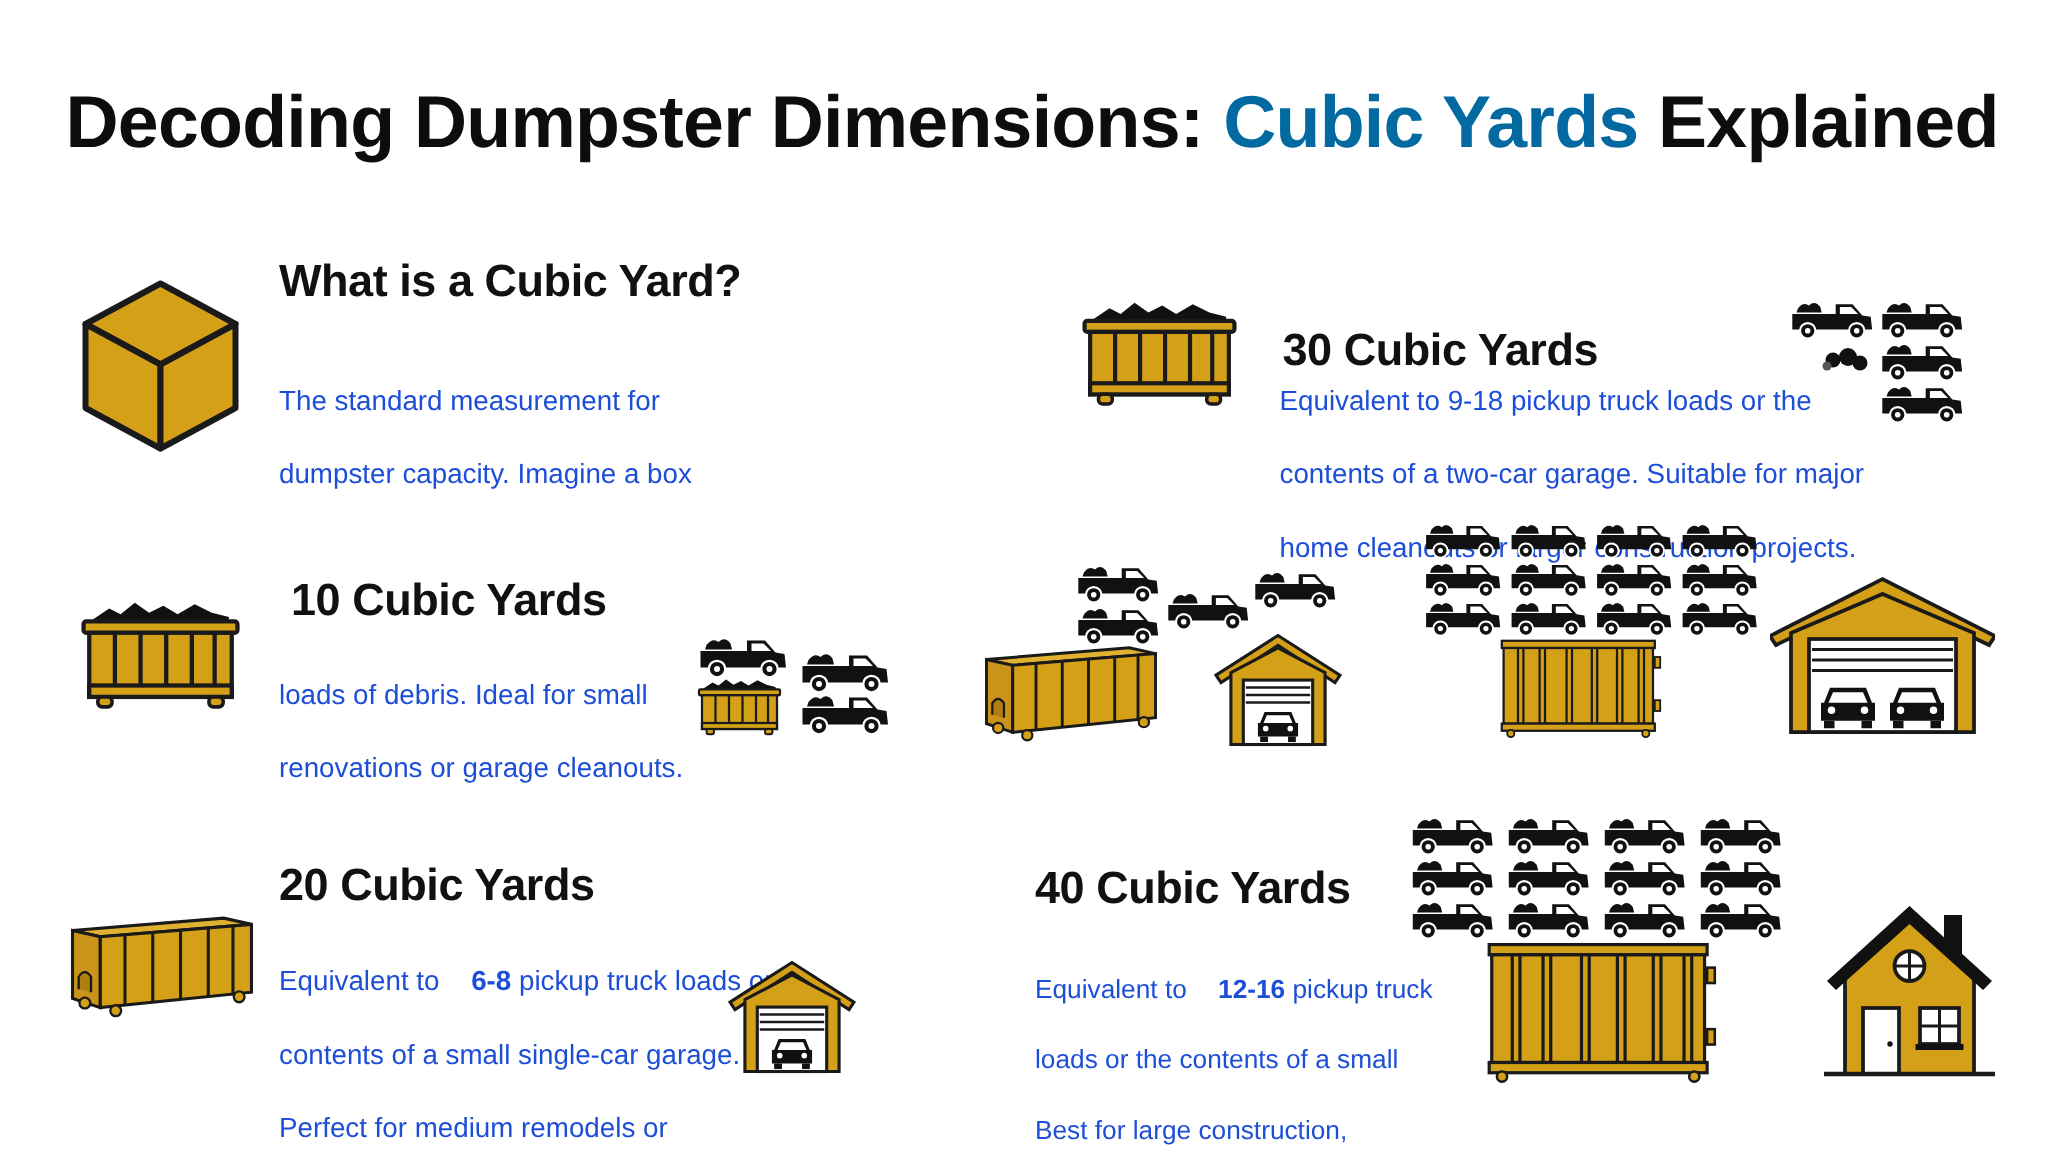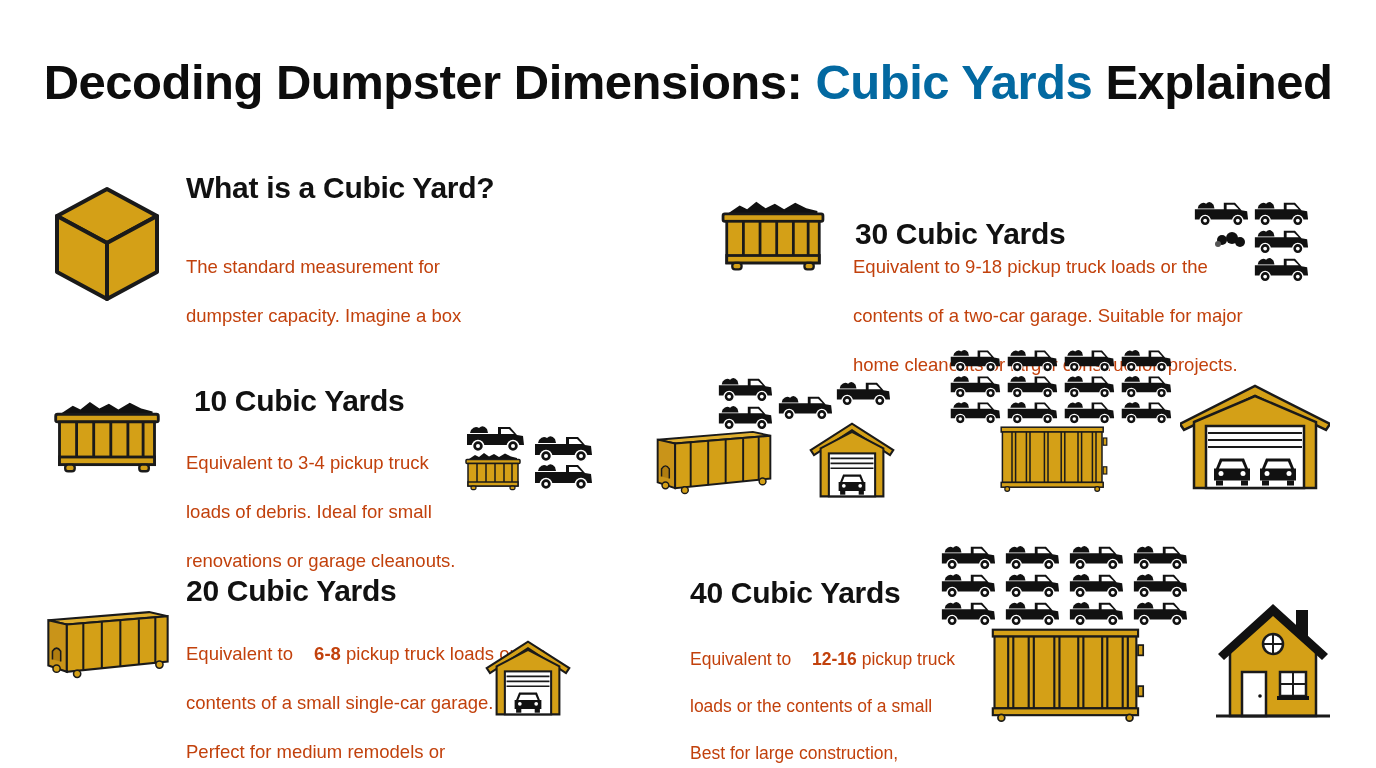--- a/index.html
+++ b/index.html
@@ -14,7 +14,7 @@
     .title .accent { color:#0369a1;text-align:right; }
     .abs { position:absolute; }
     .heading { font-size:30px; font-weight:bold; color:#111; letter-spacing:-0.3px; white-space:nowrap; }
-    .desc { font-size:18.5px; line-height:24.5px; color:#c2410c; white-space:pre-line; }
+    .desc { font-size:18.5px; line-height:24.5px; color:#1d4ed8; white-space:pre-line; }
     .desc b { font-weight:bold;margin-left:16px; }
     svg { display:block; overflow:visible; }
   </style>

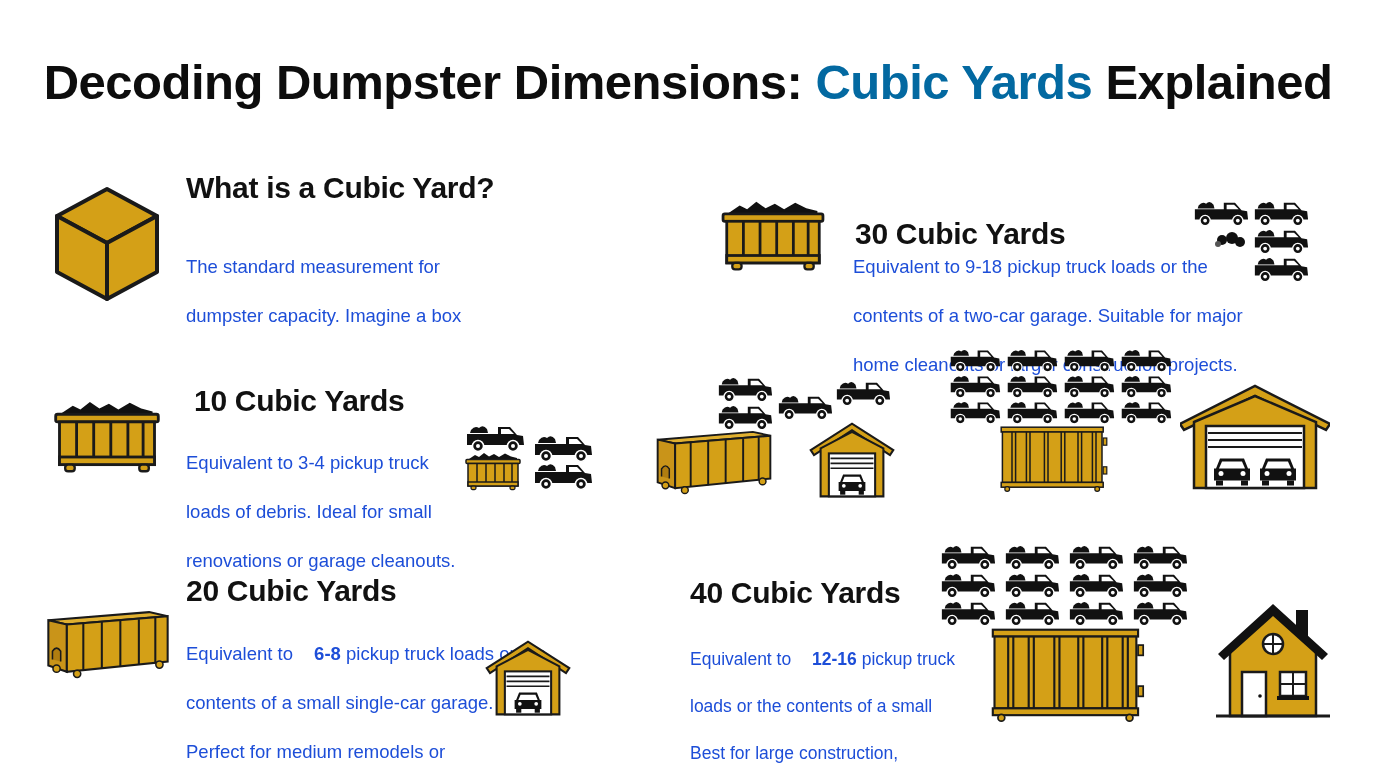--- a/index.html
+++ b/index.html
@@ -167,7 +167,6 @@
 </div>
 <div class="abs heading" style="left:194px; top:384px;">10 Cubic Yards</div>
 <div class="abs desc" style="left:186px; top:426px;">
-  <div>Equivalent to 3-4 pickup truck</div>
   <div>loads of debris. Ideal for small</div>
   <div>renovations or garage cleanouts.</div>
 </div>

